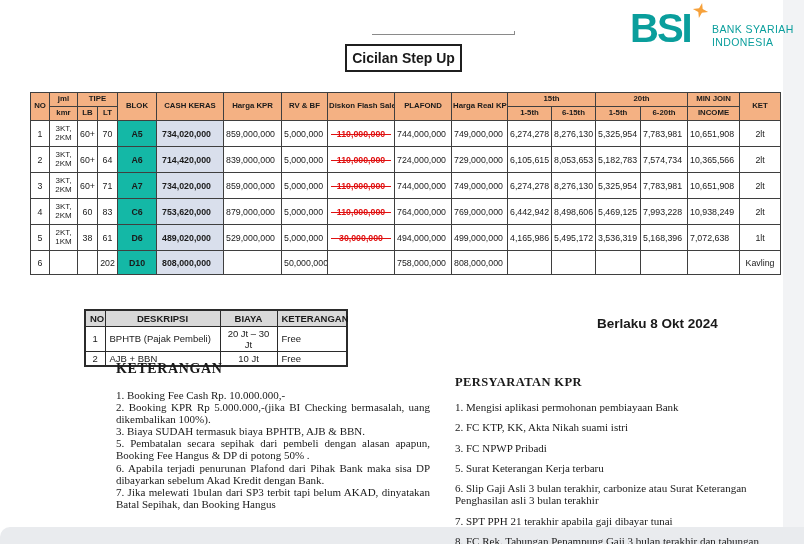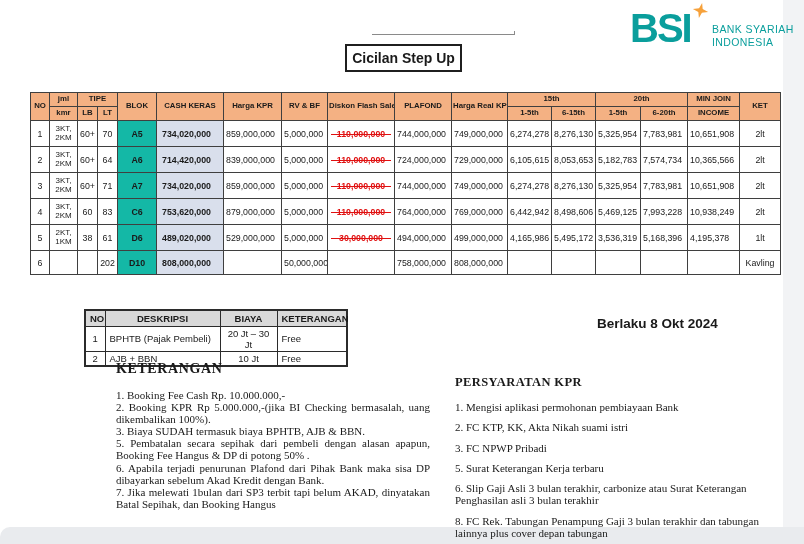--- a/index.html
+++ b/index.html
@@ -229,7 +229,7 @@
           <td class="num">5,495,172</td>
           <td class="num">3,536,319</td>
           <td class="num">5,168,396</td>
-          <td class="num">4,195,378</td>
+          <td class="num">7,072,638</td>
           <td>1lt</td>
         </tr>
         <tr>

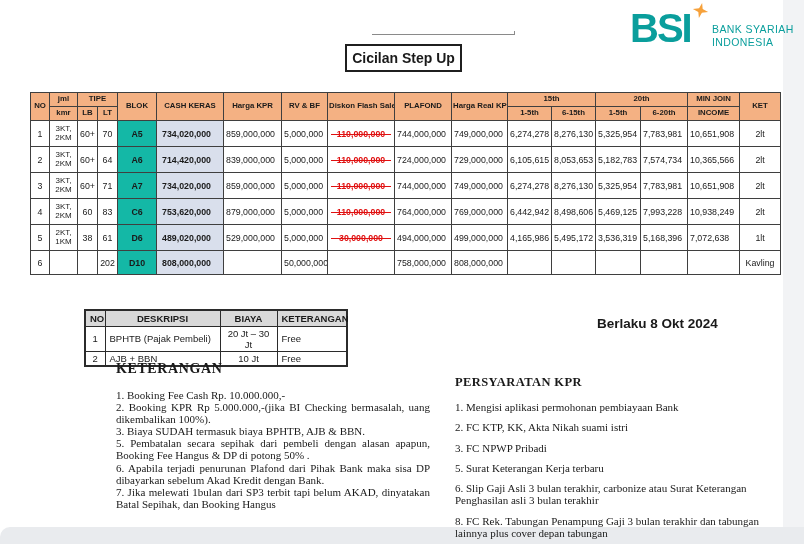--- a/index.html
+++ b/index.html
@@ -307,6 +307,7 @@
         <p>3. FC NPWP Pribadi</p>
         <p>5. Surat Keterangan Kerja terbaru</p>
         <p>6. Slip Gaji Asli 3 bulan terakhir, carbonize atau Surat Keterangan Penghasilan asli 3 bulan terakhir</p>
+        <p>7. SPT PPH 21 terakhir apabila gaji dibayar tunai</p>
         <p>8. FC Rek. Tabungan Penampung Gaji 3 bulan terakhir dan tabungan lainnya plus cover depan tabungan</p>
         <p>9. Kartu BPJS Kesehatan</p>
       </div>

